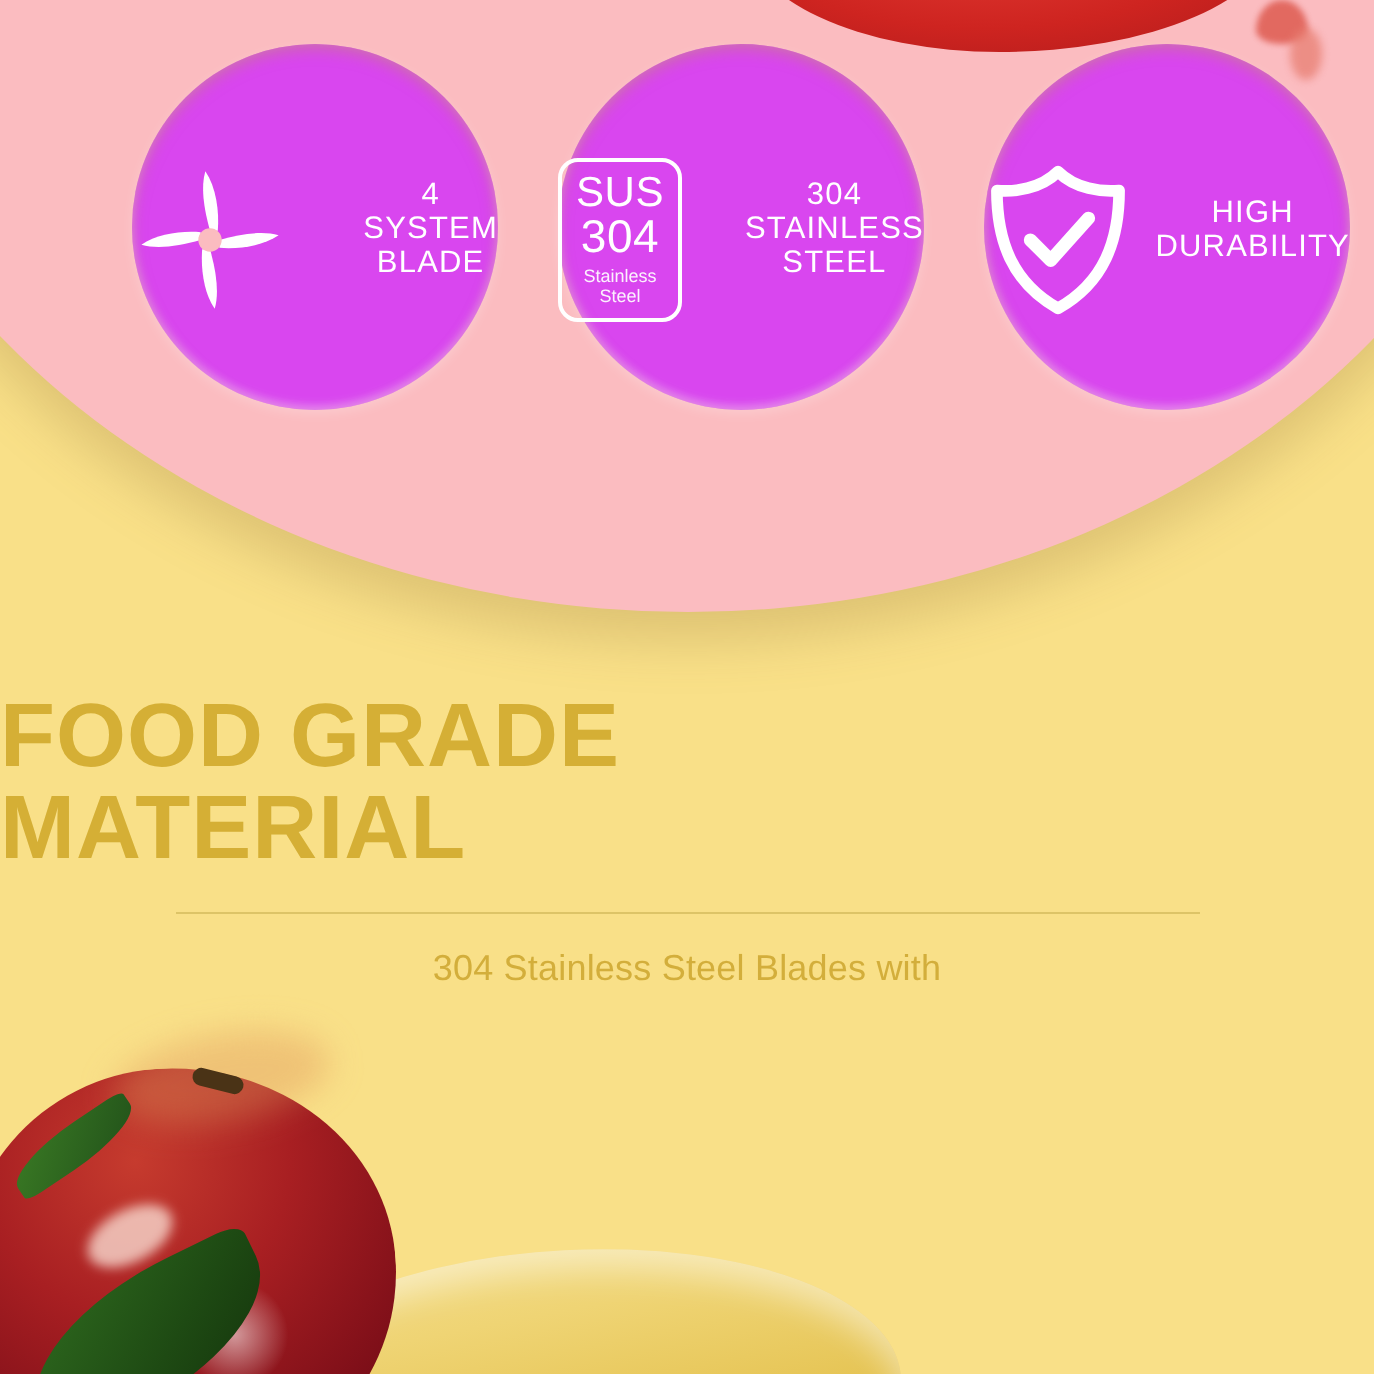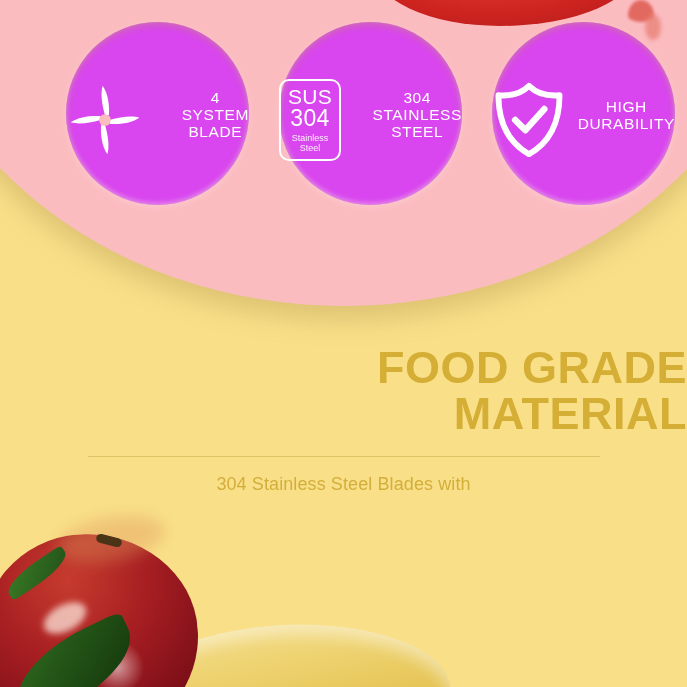--- a/index.html
+++ b/index.html
@@ -240,7 +240,7 @@
     left: 0;
     top: 345px;
     width: 687px;
-    text-align: right;
+    text-align: left;
     color: #D5AF35;
     font-size: 45px;
     line-height: 46px;

